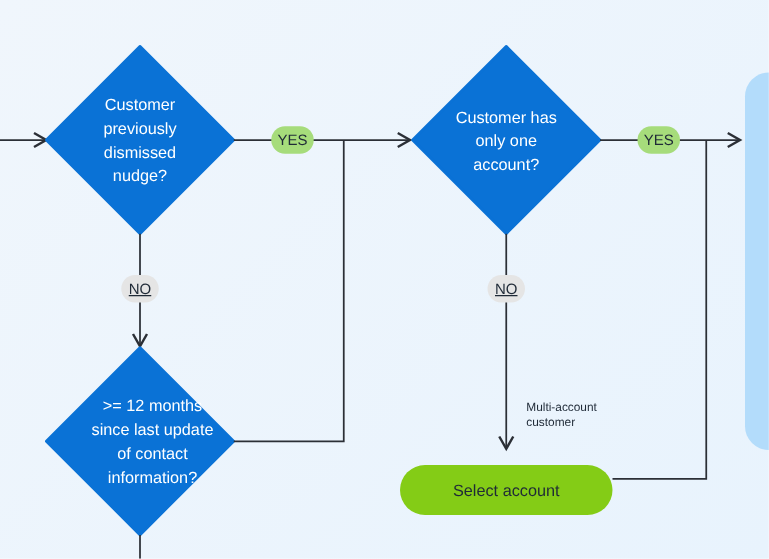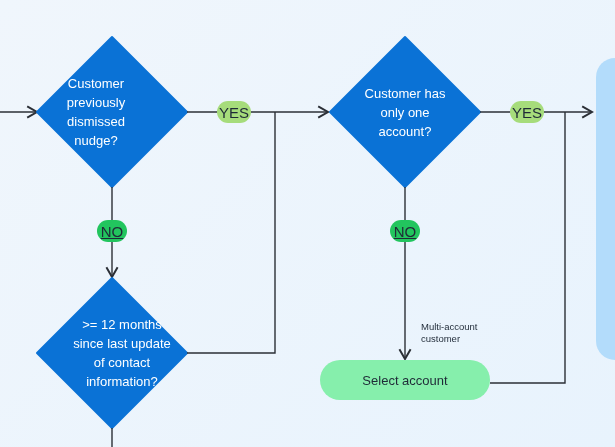--- a/index.html
+++ b/index.html
@@ -48,7 +48,7 @@
 
 <div class="panel" style="left:596px; top:58px; width:19px; height:302px;"></div>
 
-<div class="txt" style="left:56px; top:72px; width:80px; height:80px;">Customer previously dismissed nudge?</div>
+<div class="txt" style="left:72px; top:72px; width:80px; height:80px;">Customer previously dismissed nudge?</div>
 <div class="txt" style="left:358px; top:82px; width:94px; height:60px;">Customer has only one account?</div>
 <div class="txt" style="left:68px; top:313px; width:108px; height:80px;">&gt;= 12 months since last update of contact information?</div>
 

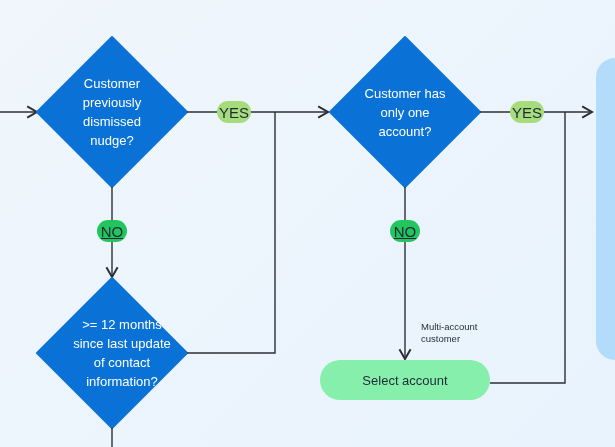--- a/index.html
+++ b/index.html
@@ -6,7 +6,7 @@
   body { width:615px; height:447px; overflow:hidden; background: linear-gradient(135deg, #f0f6fc 0%, #e8f3fd 100%); font-family:"Liberation Sans", sans-serif; position:relative; }
   svg { position:absolute; left:0; top:0; }
   .txt { position:absolute; text-align:center; color:#ffffff; font-size:13px; line-height:19px; display:flex; align-items:center; justify-content:center; }
-  .pill { position:absolute; border-radius:12px; font-size:15px; color:#1f2a37; display:flex; align-items:center; justify-content:center; }
+  .pill { position:absolute; border-radius:12px; font-size:12px; color:#1f2a37; display:flex; align-items:center; justify-content:center; }
   .yes { background:#a6dc7b; width:34px; height:22px; }
   .no { background:#22c55e; width:30px; height:22px;text-decoration:underline; }
   .note { position:absolute; font-size:9.5px; line-height:12px; color:#1f2a37; }

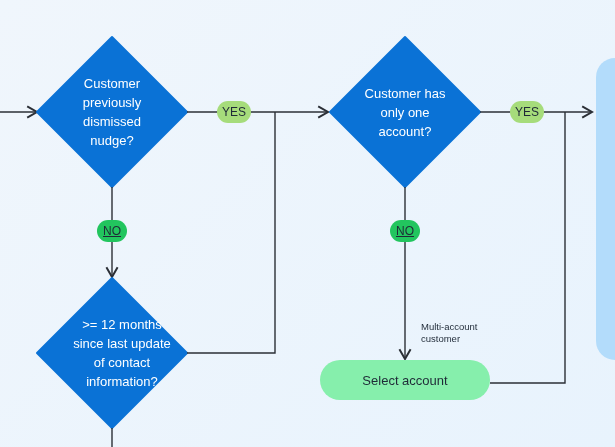--- a/index.html
+++ b/index.html
@@ -8,7 +8,7 @@
   .txt { position:absolute; text-align:center; color:#ffffff; font-size:13px; line-height:19px; display:flex; align-items:center; justify-content:center; }
   .pill { position:absolute; border-radius:12px; font-size:12px; color:#1f2a37; display:flex; align-items:center; justify-content:center; }
   .yes { background:#a6dc7b; width:34px; height:22px; }
-  .no { background:#22c55e; width:30px; height:22px;text-decoration:underline; }
+  .no { background:#e5e5e5; width:30px; height:22px;text-decoration:underline; }
   .note { position:absolute; font-size:9.5px; line-height:12px; color:#1f2a37; }
   .action { position:absolute; background:#86efac; border-radius:20px; color:#1f2a37; font-size:13px; display:flex; align-items:center; justify-content:center; }
   .panel { position:absolute; background:#b3dcfb; border-radius:30px 0 0 30px; }

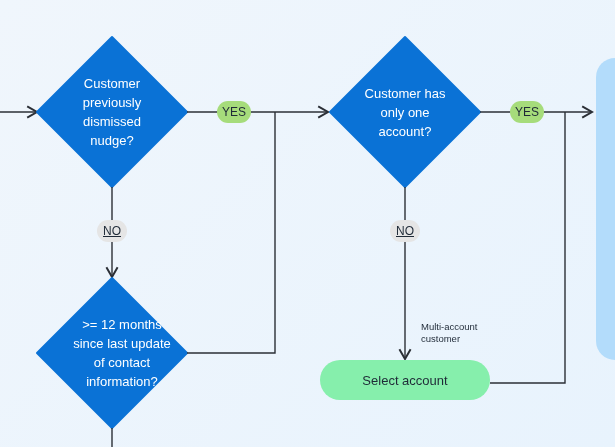--- a/index.html
+++ b/index.html
@@ -10,7 +10,7 @@
   .yes { background:#a6dc7b; width:34px; height:22px; }
   .no { background:#e5e5e5; width:30px; height:22px;text-decoration:underline; }
   .note { position:absolute; font-size:9.5px; line-height:12px; color:#1f2a37; }
-  .action { position:absolute; background:#86efac; border-radius:20px; color:#1f2a37; font-size:13px; display:flex; align-items:center; justify-content:center; }
+  .action { position:absolute; background:#84cc16; border-radius:20px; color:#1f2a37; font-size:13px; display:flex; align-items:center; justify-content:center;margin-top:12px; }
   .panel { position:absolute; background:#b3dcfb; border-radius:30px 0 0 30px; }
 </style>
 </head>

